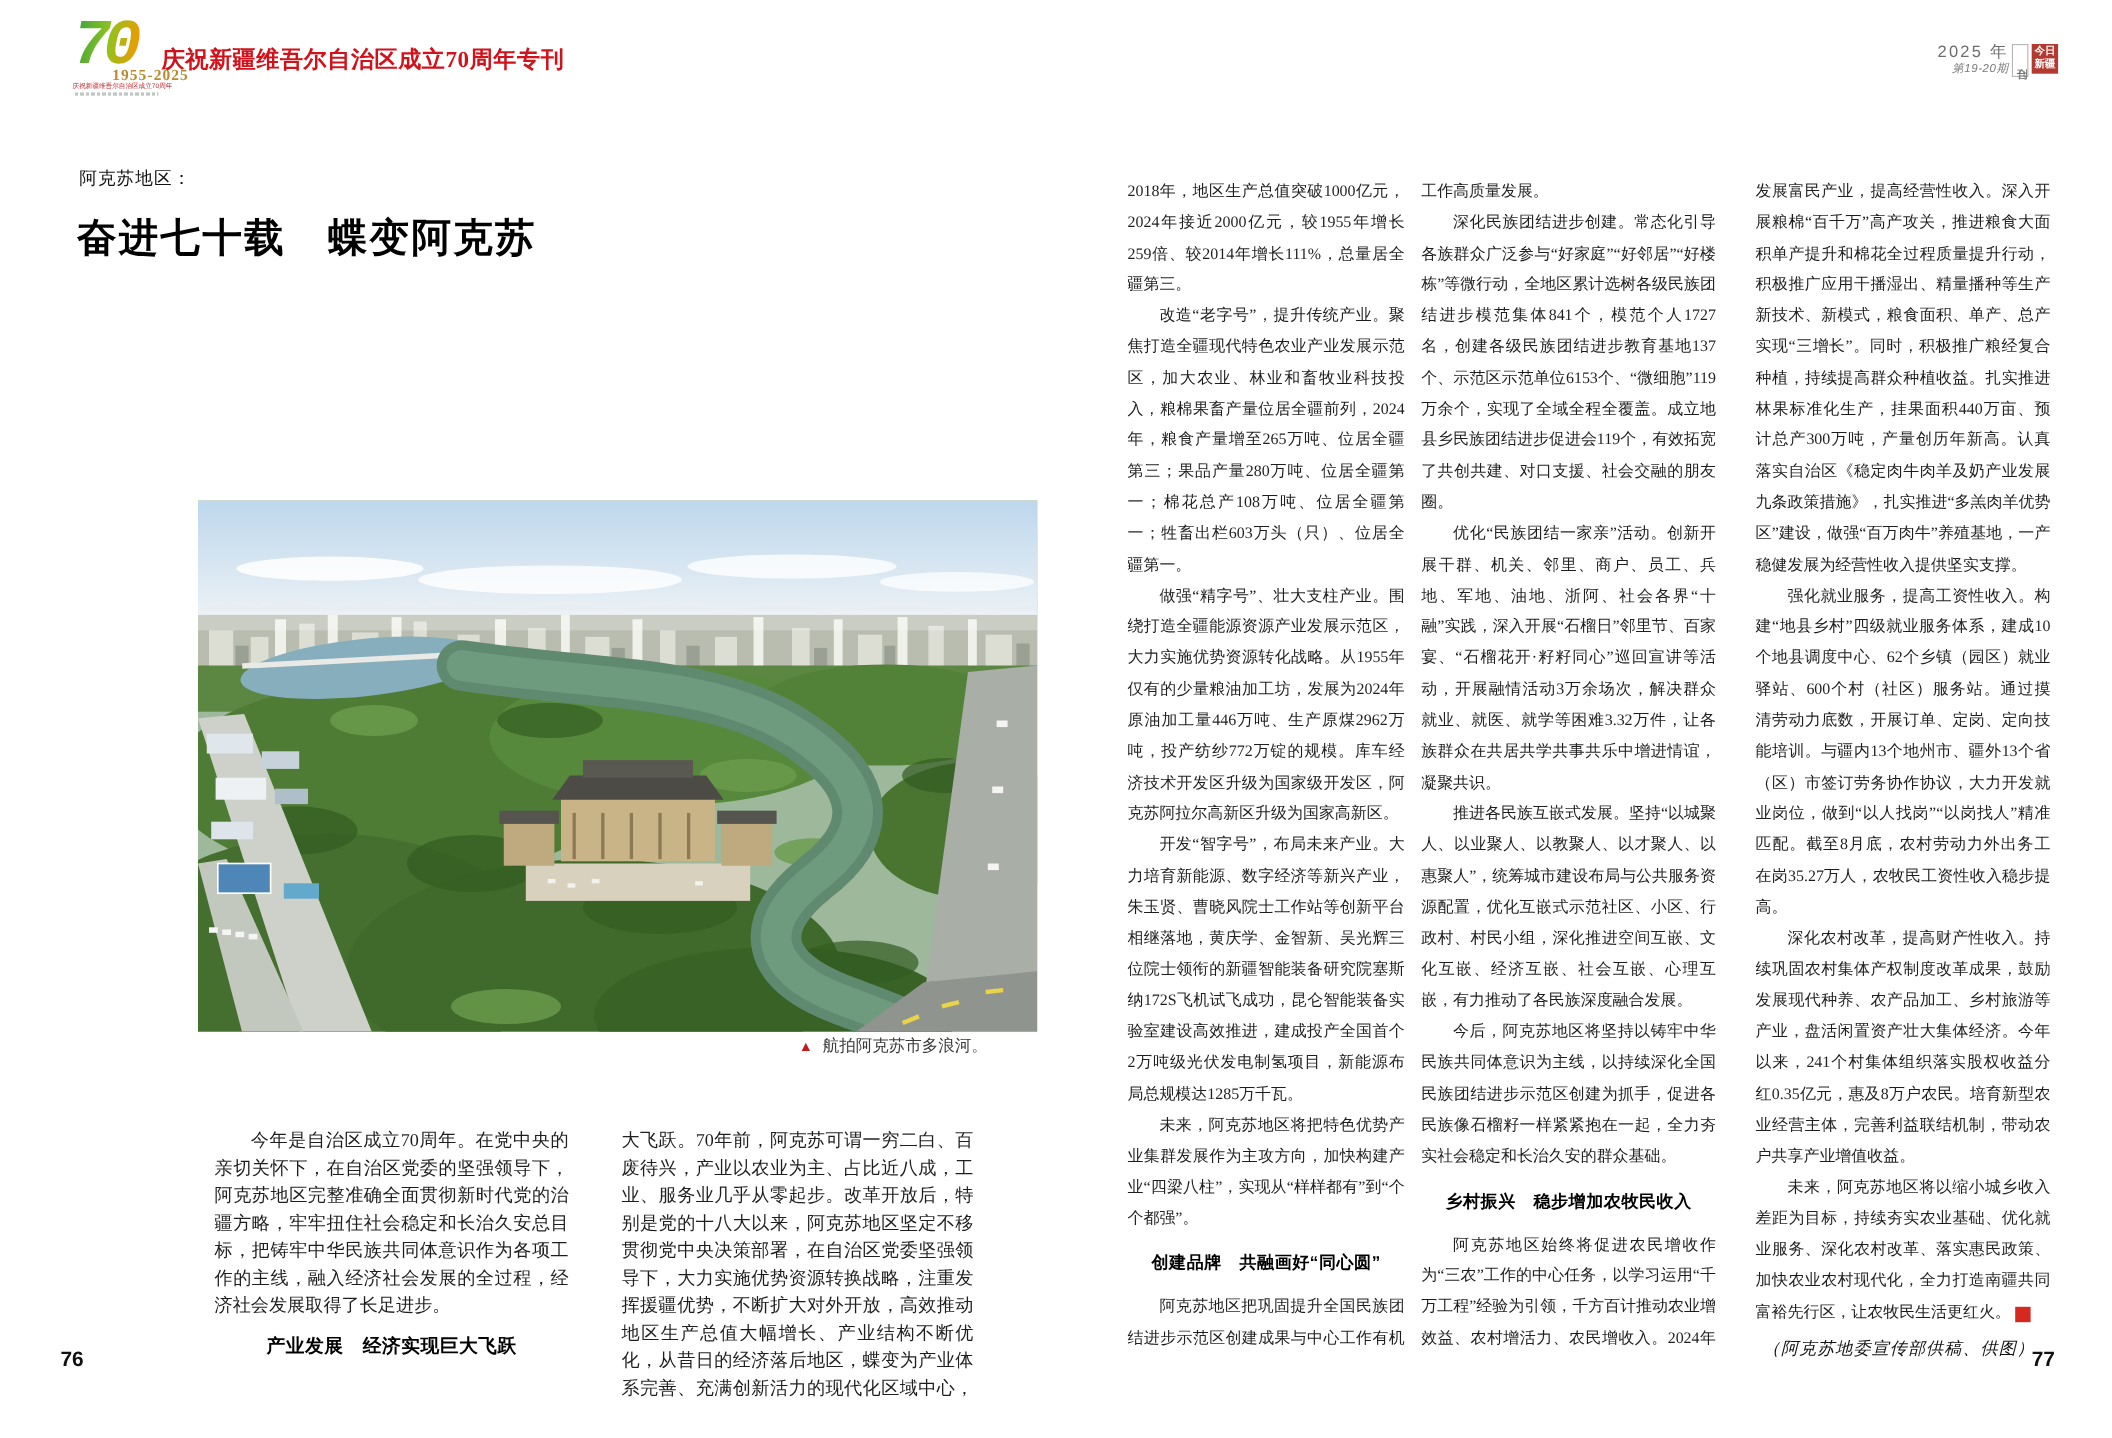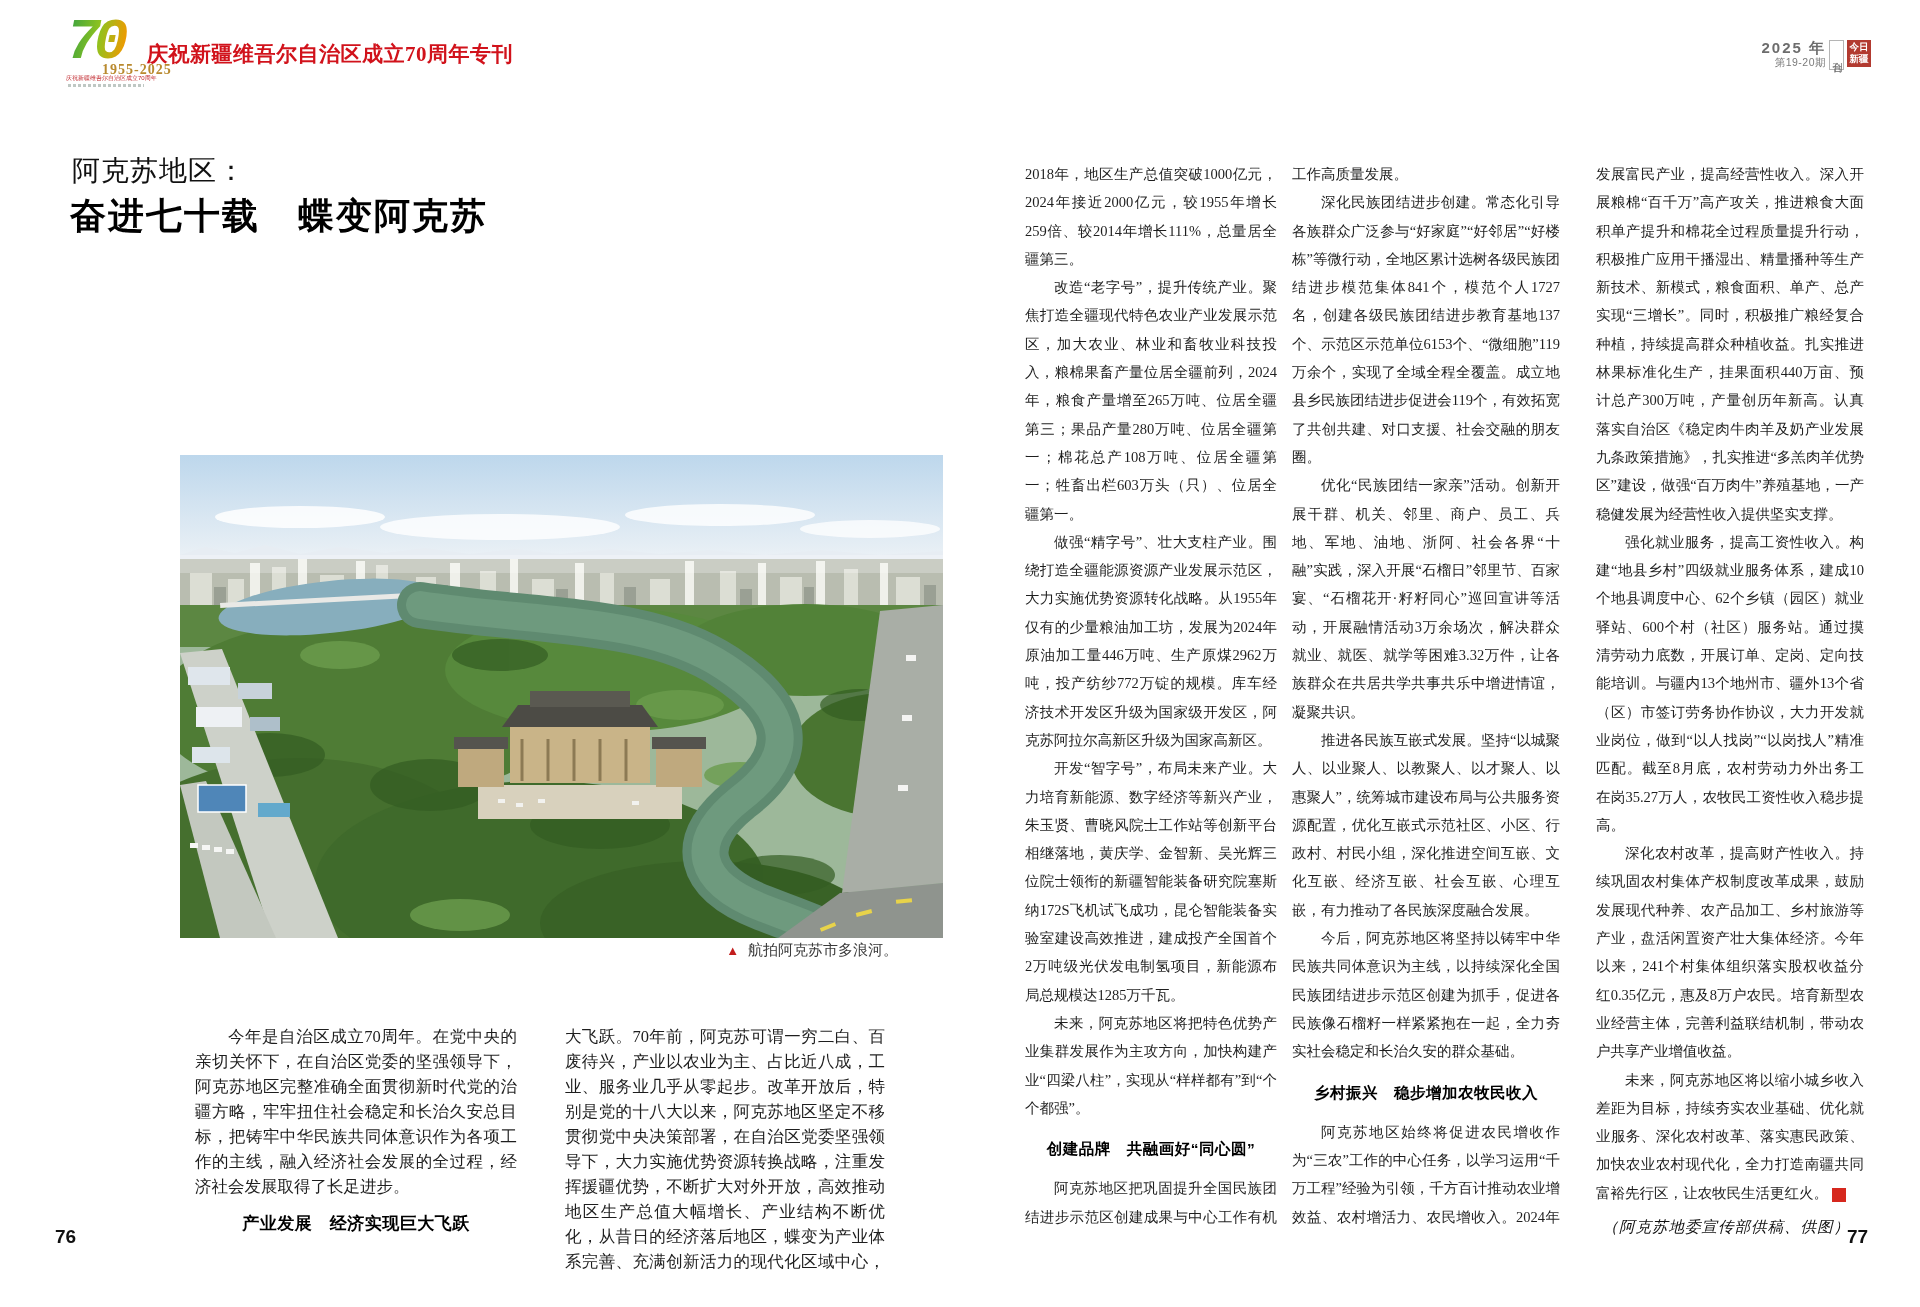--- a/index.html
+++ b/index.html
@@ -22,7 +22,7 @@
   .hdr-right{position:absolute;right:49px;top:40px;display:flex;align-items:flex-start;gap:3px;
     font-family:"Liberation Sans",sans-serif;}
   .hdr-issue{text-align:right;color:#6d6d6d;}
-  .hdr-issue .y{font-size:15px;letter-spacing:2px;line-height:16px;font-weight:bold;}
+  .hdr-issue .y{font-size:15px;letter-spacing:2px;line-height:16px;}
   .hdr-issue .n{font-size:10.5px;letter-spacing:.5px;line-height:12px;color:#7a7a7a;}
   .heji{width:13px;height:26px;border:1px solid #b5b5b5;color:#6d6d6d;font-size:10px;line-height:12px;
     text-align:center;padding:1px 0;writing-mode:vertical-rl;text-orientation:upright;letter-spacing:1px;}

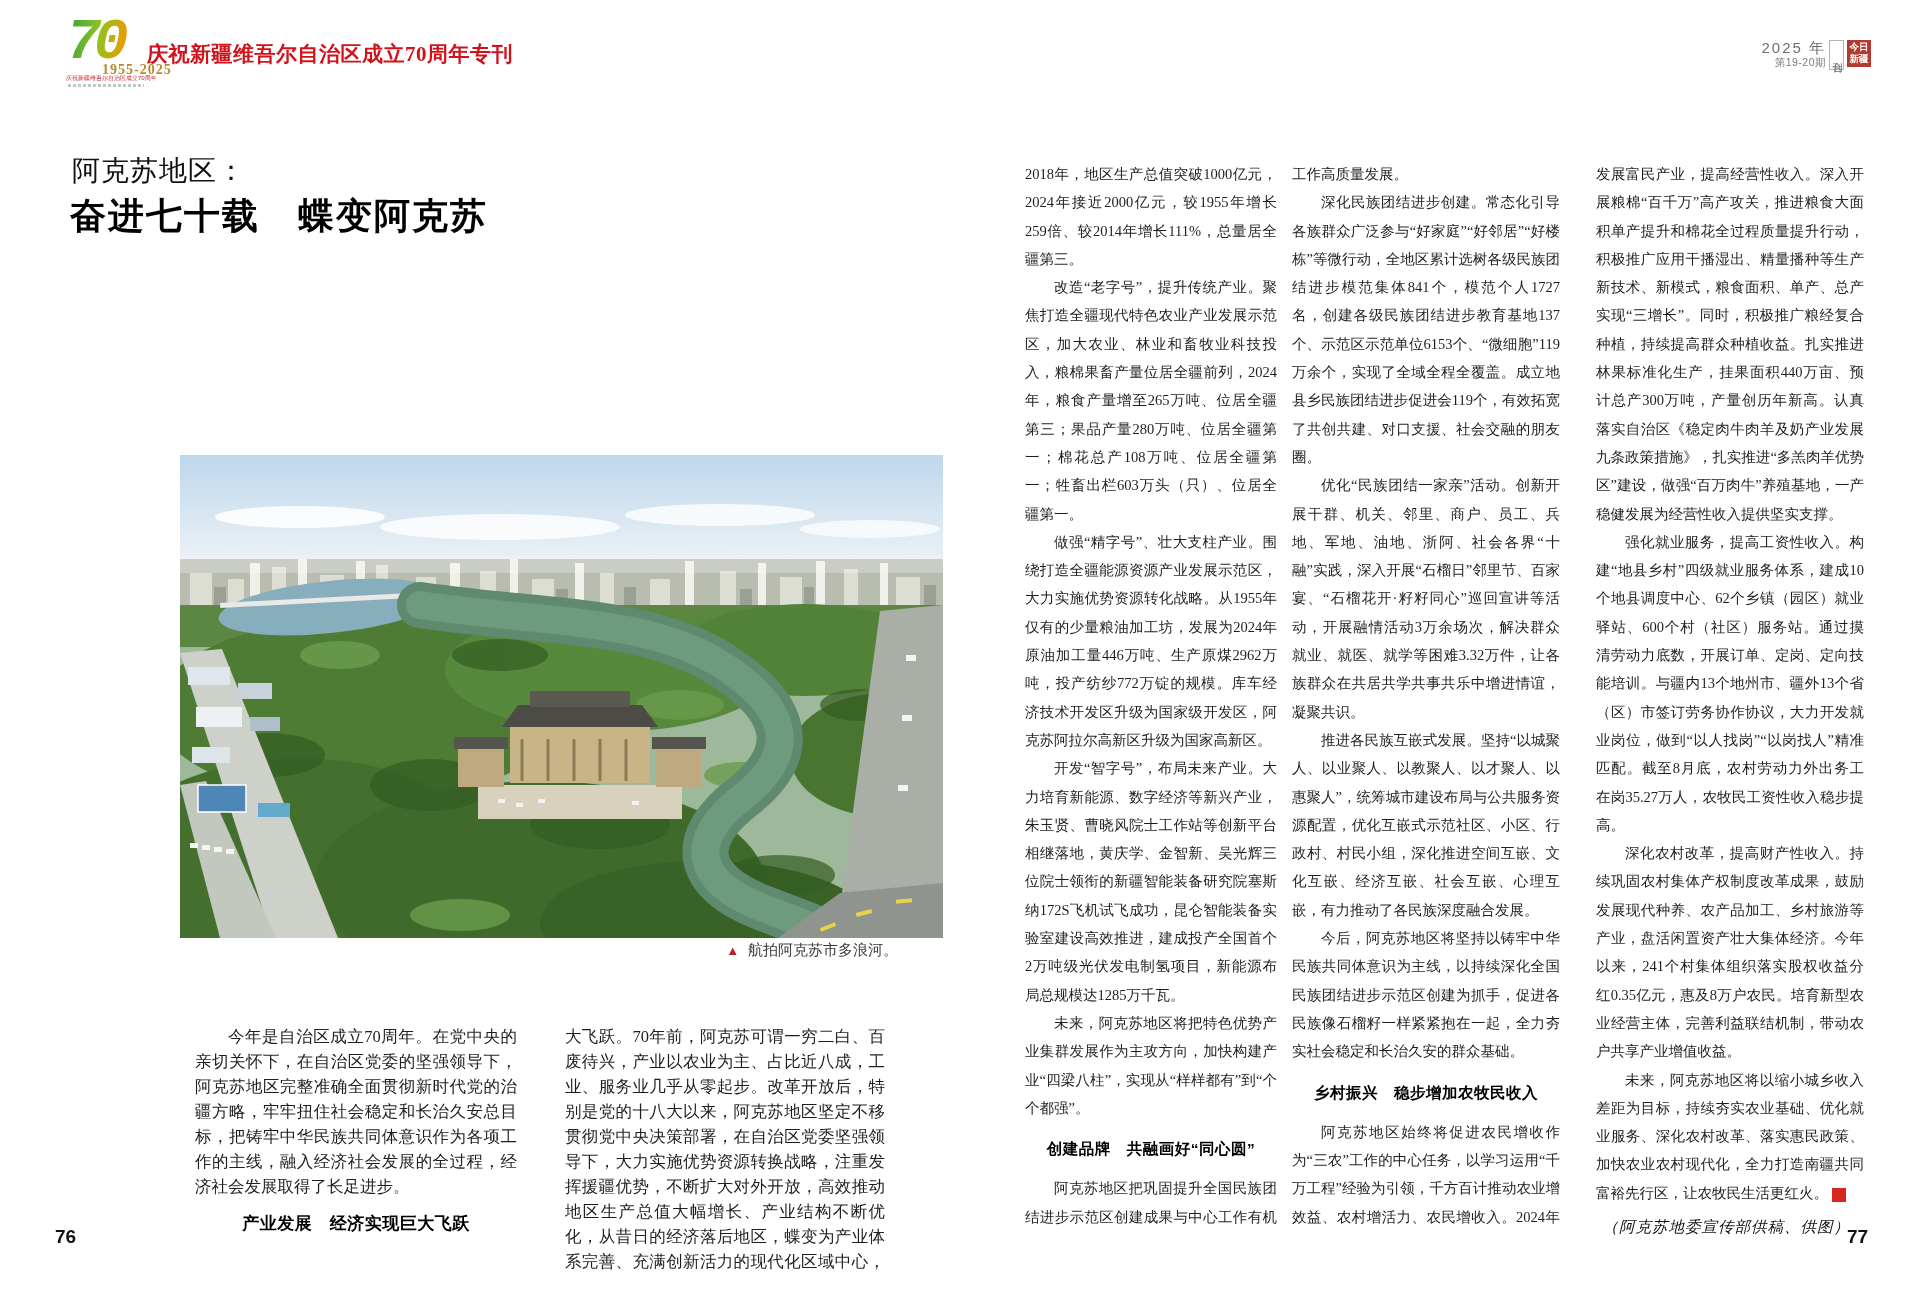--- a/index.html
+++ b/index.html
@@ -23,7 +23,7 @@
     font-family:"Liberation Sans",sans-serif;}
   .hdr-issue{text-align:right;color:#6d6d6d;}
   .hdr-issue .y{font-size:15px;letter-spacing:2px;line-height:16px;}
-  .hdr-issue .n{font-size:10.5px;letter-spacing:.5px;line-height:12px;color:#7a7a7a;}
+  .hdr-issue .n{font-size:10.5px;letter-spacing:.5px;line-height:12px;color:#7a7a7a;font-style:italic;}
   .heji{width:13px;height:26px;border:1px solid #b5b5b5;color:#6d6d6d;font-size:10px;line-height:12px;
     text-align:center;padding:1px 0;writing-mode:vertical-rl;text-orientation:upright;letter-spacing:1px;}
   .magbox{width:24px;height:26px;background:#b23a30;color:#fff;font-size:9.5px;line-height:12px;

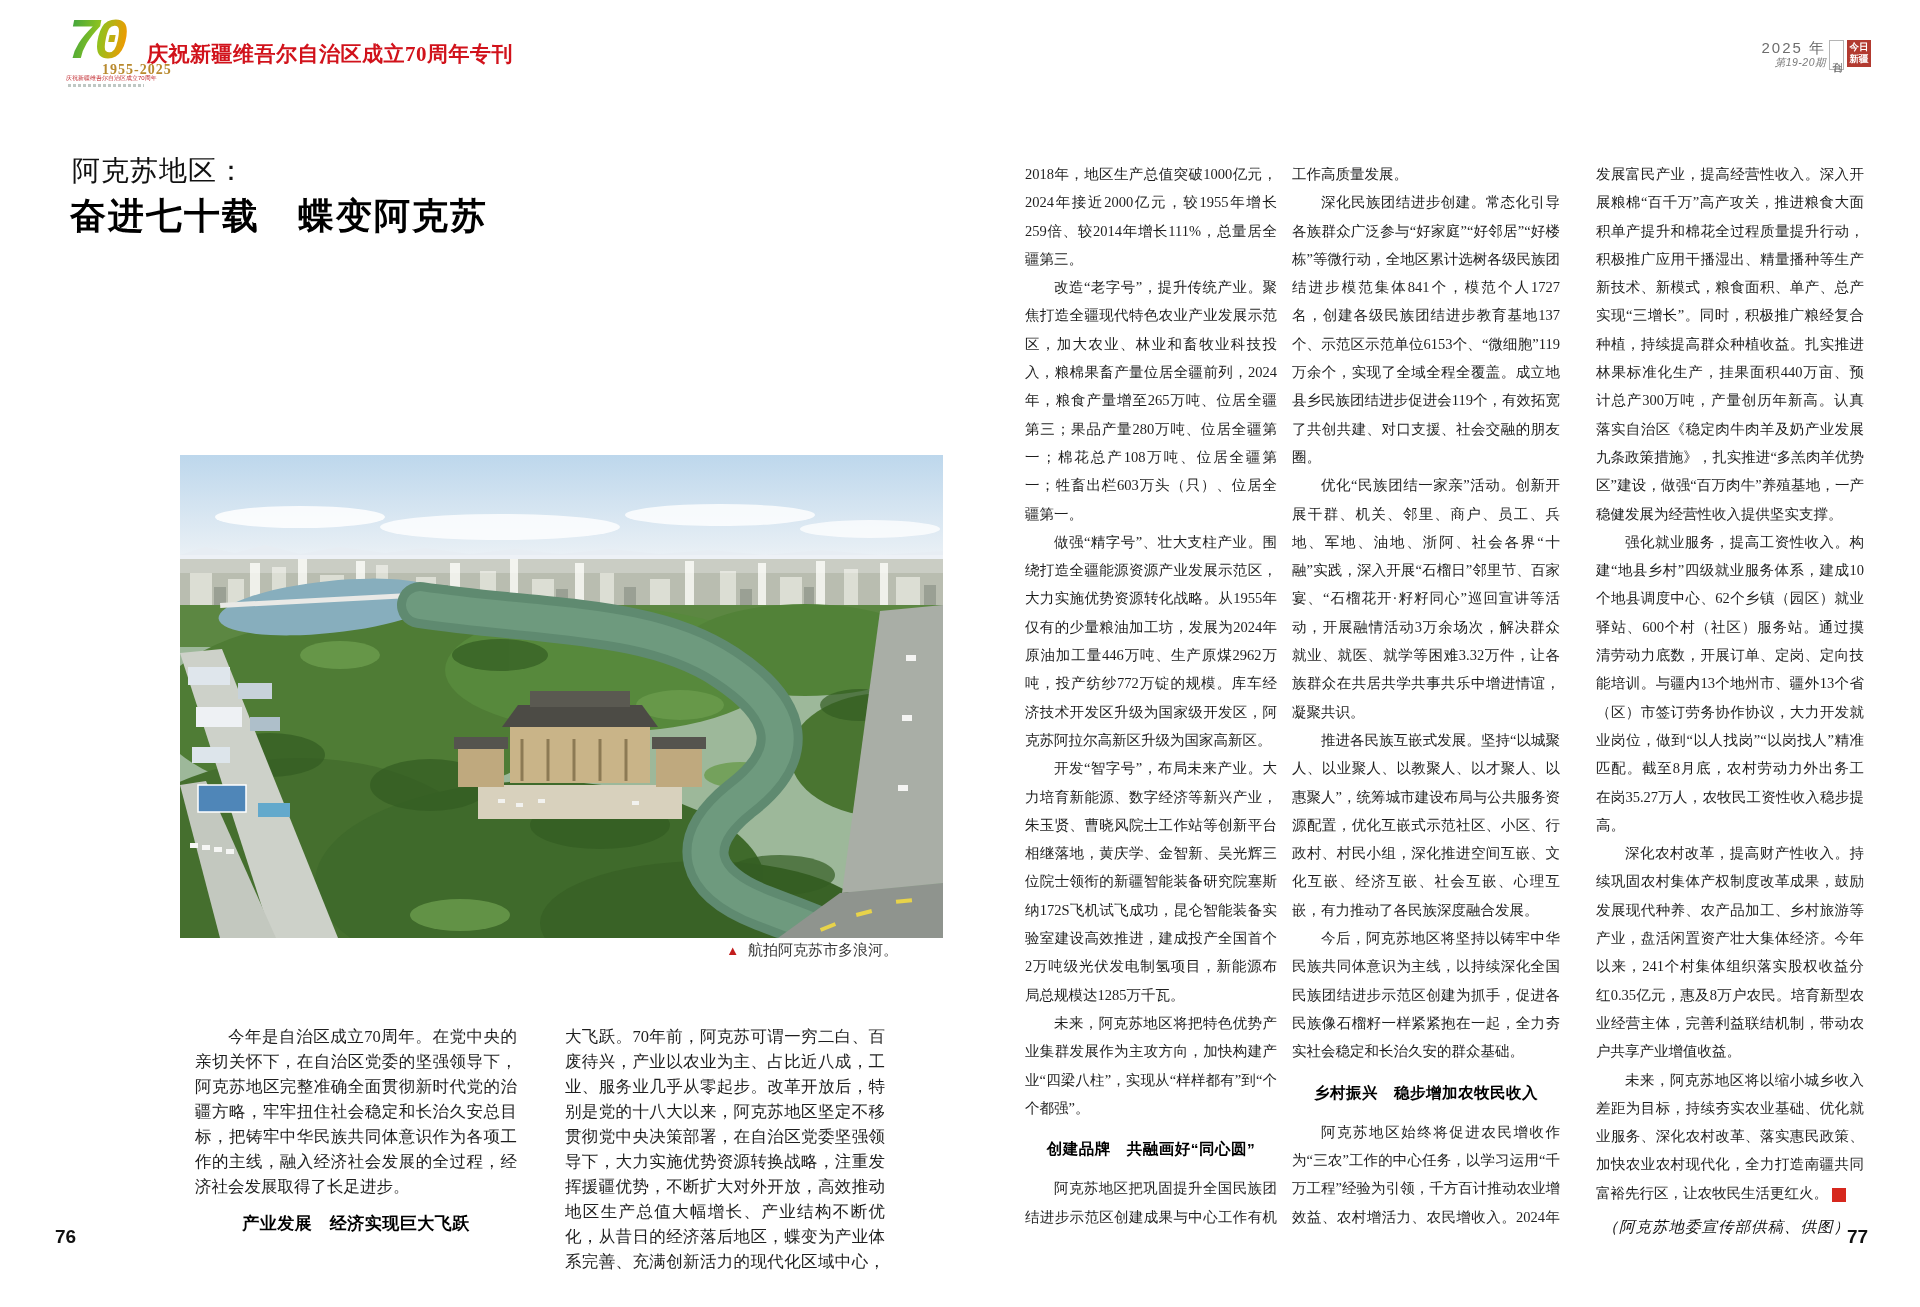--- a/index.html
+++ b/index.html
@@ -30,7 +30,7 @@
     text-align:center;font-family:"Liberation Serif",serif;font-weight:bold;padding-top:1px;}
 
   
-  .kicker{position:absolute;left:72px;top:152px;font-size:28px;color:#111;
+  .kicker{position:absolute;left:72px;top:152px;font-size:16px;color:#111;
     font-family:"Liberation Sans",sans-serif;letter-spacing:1px;}
   .headline{position:absolute;left:70px;top:192px;font-size:36px;font-weight:bold;color:#000;
     font-family:"Liberation Sans",sans-serif;letter-spacing:2px;}

